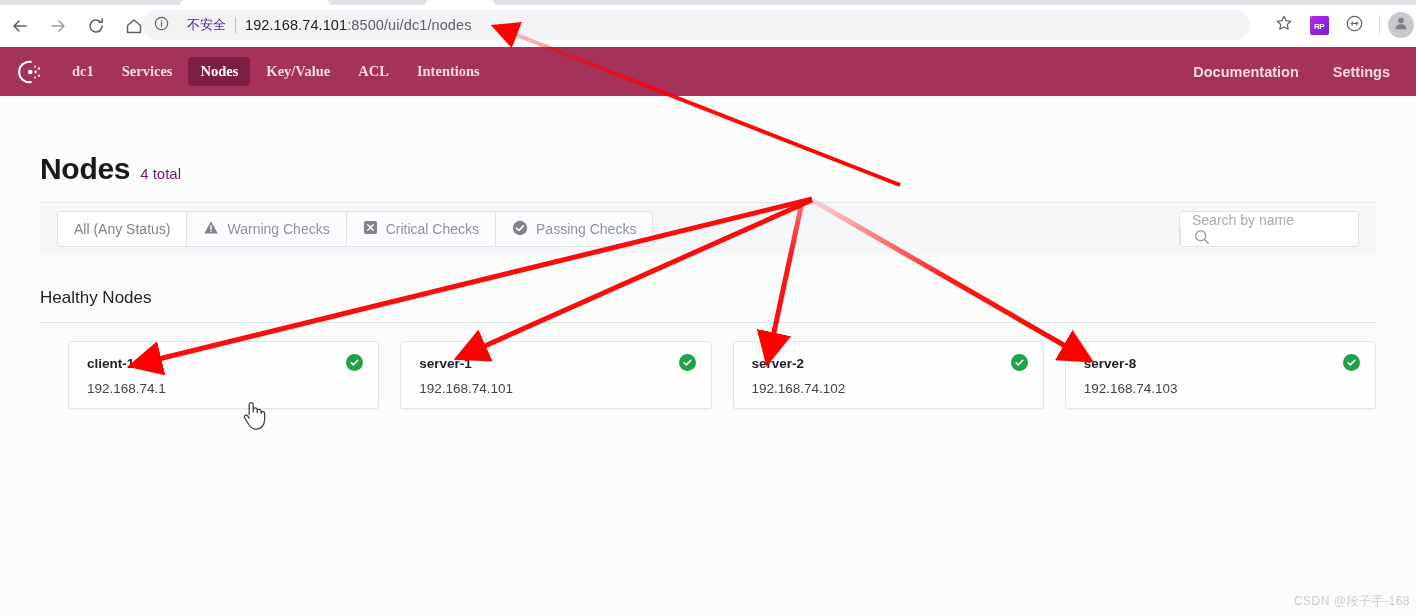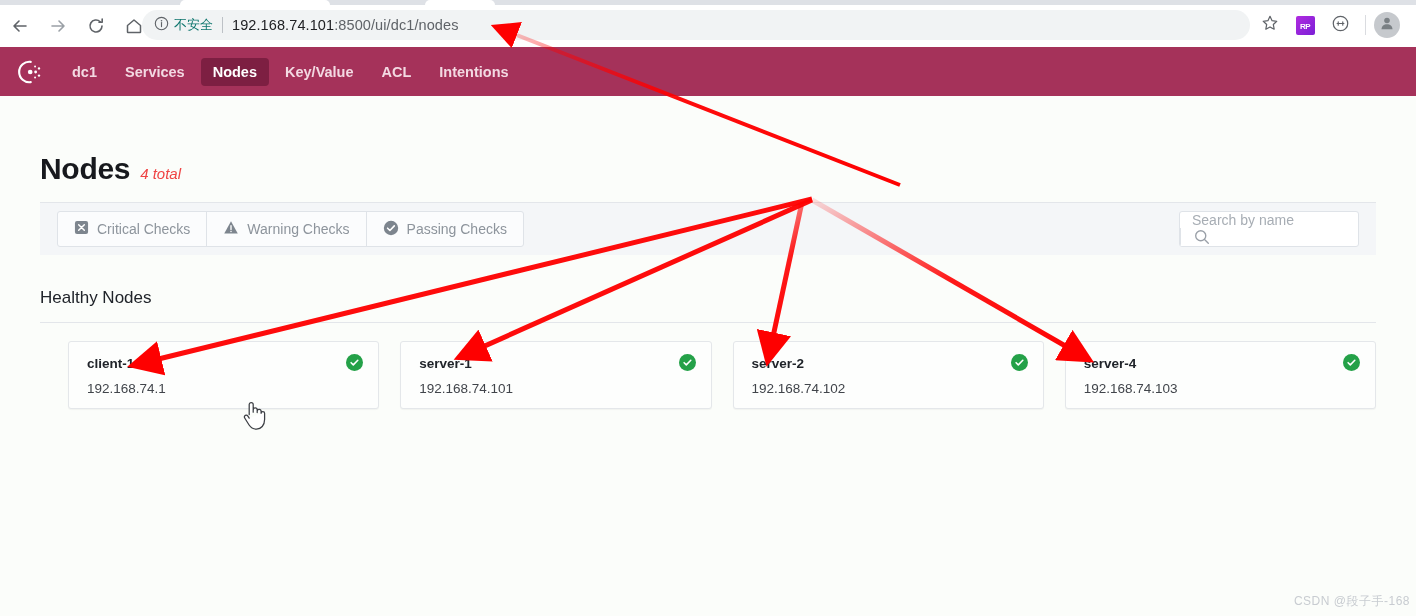--- a/index.html
+++ b/index.html
@@ -45,8 +45,8 @@
     display: flex; align-items: center; padding: 0 10px 0 12px;
   }
   .security-chip {
-    display: flex; align-items: center; gap: 5px;
-    color: #0f766e; font-size: 13px; white-space: nowrap;
+    display: flex; align-items: center; gap: 18px;
+    color: #4c1d95; font-size: 13px; white-space: nowrap;
   }
   .security-chip .info-i { display: block; }
   .omni-sep {

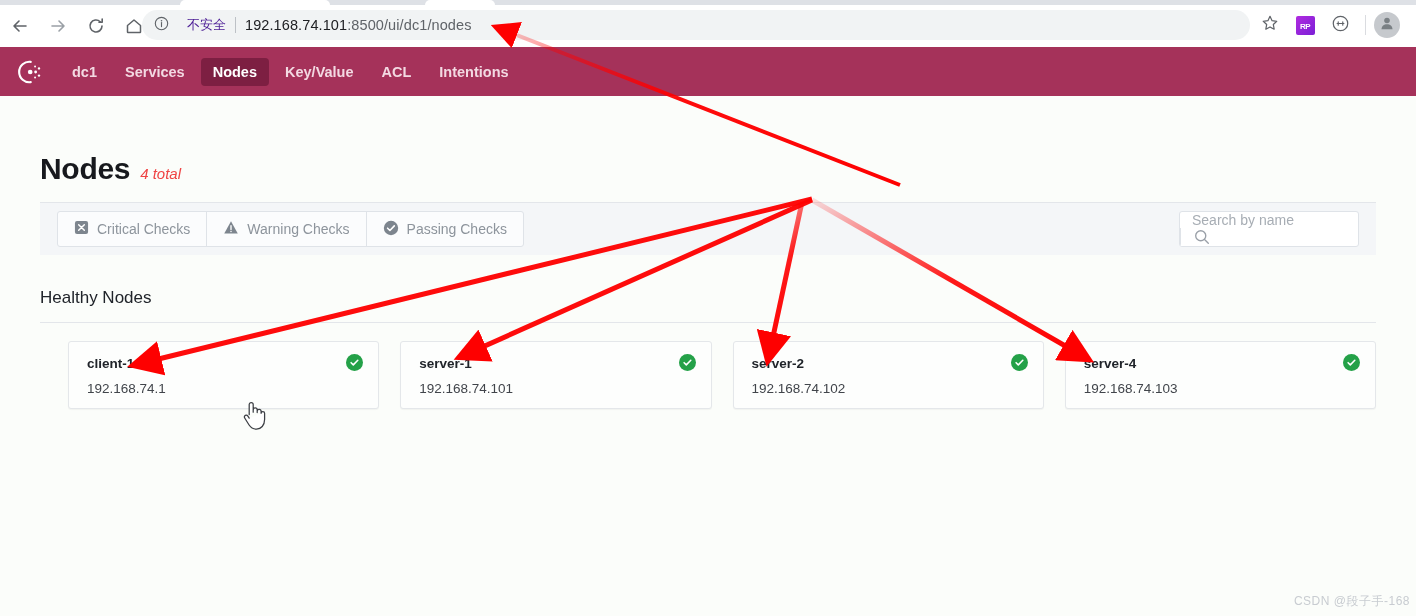--- a/index.html
+++ b/index.html
@@ -56,7 +56,7 @@
   .url-text .url-rest { color: #5f6368; }
   .omni-right {
     position: absolute; right: 0; top: 10px; height: 30px;
-    display: flex; align-items: center; gap: 0px; padding-right: 16px;
+    display: flex; align-items: center; gap: 0px; padding-right: 2px;
   }
   .omni-icon {
     width: 30px; height: 30px; margin-left: 5px;

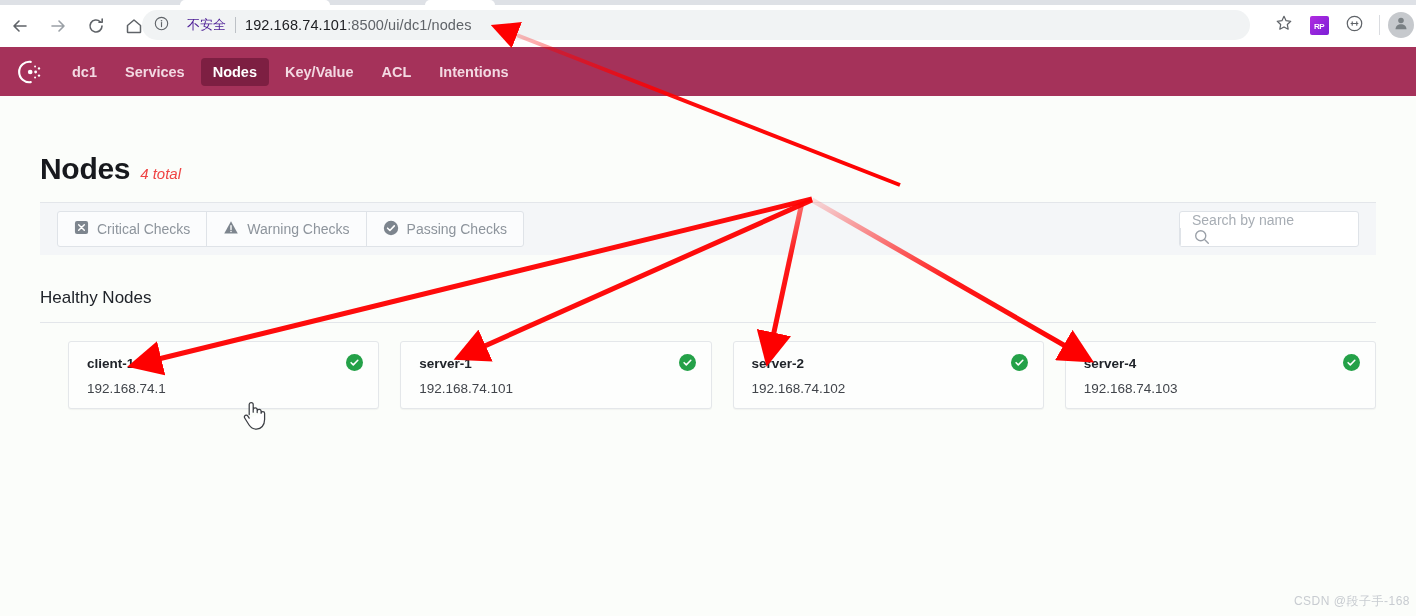--- a/index.html
+++ b/index.html
@@ -87,7 +87,7 @@
     margin-left: 14px; width: 32px; height: 32px;
     display: flex; align-items: center; justify-content: center;
   }
-  .nav-left { display: flex; align-items: flex-start; margin-left: 14px; gap: 4px; }
+  .nav-left { display: flex; align-items: flex-start; margin-left: 14px; gap: 4px; font-family: Liberation Serif, serif; }
   .nav-item {
     font-size: 14.5px; font-weight: bold; color: #f3d9e2;
     padding: 6px 12px; border-radius: 4px; white-space: nowrap;

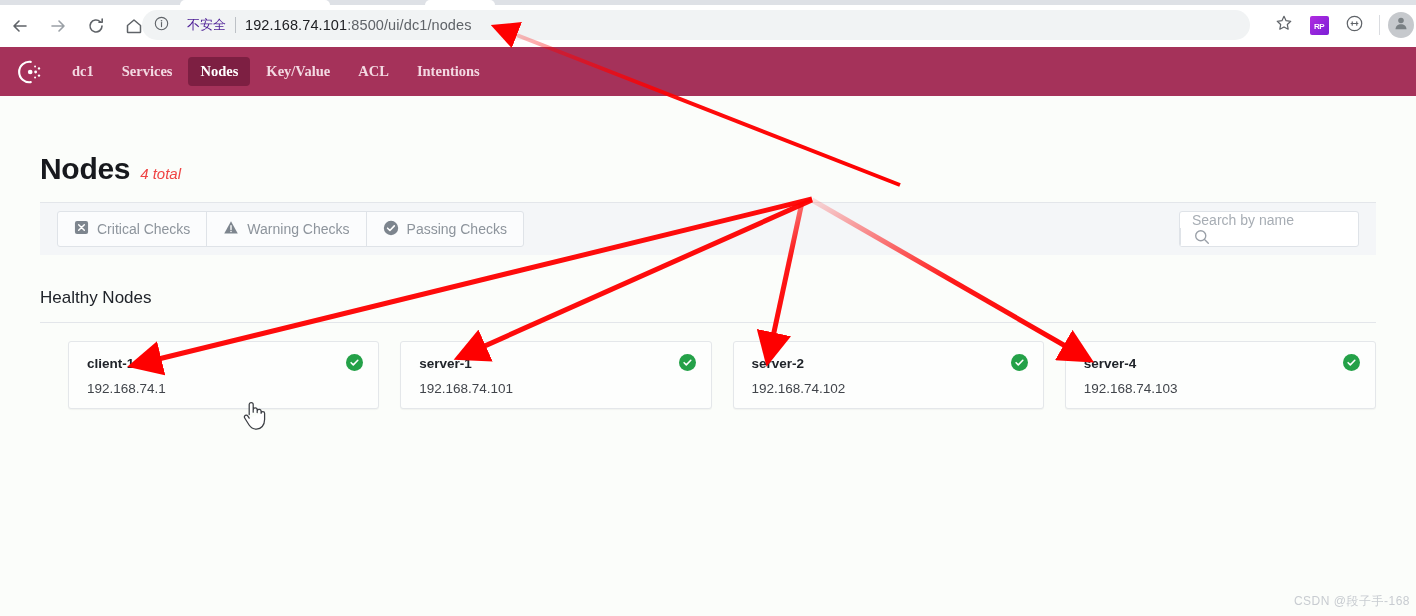--- a/index.html
+++ b/index.html
@@ -292,6 +292,10 @@
       <div class="nav-item"><span>Intentions</span></div>
     </div>
 
+    <div class="nav-right">
+      <div class="nav-item"><span>Documentation</span></div>
+      <div class="nav-item"><span>Settings</span></div>
+    </div>
   </div>
 
   <div class="page">

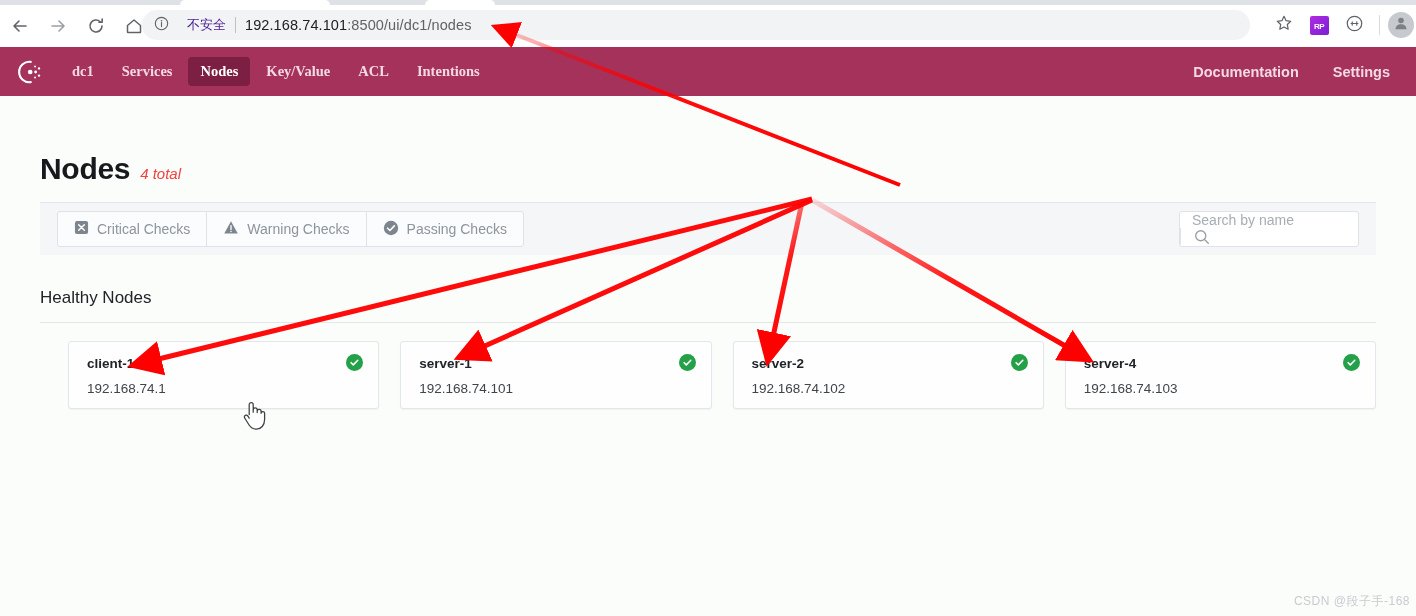--- a/index.html
+++ b/index.html
@@ -106,7 +106,7 @@
     padding-top: 56px;
   }
   .page-title { font-size: 30px; font-weight: bold; color: #17191d; letter-spacing: -0.3px; }
-  .page-total { font-size: 15px; color: #ef4444; font-style: italic; }
+  .page-total { font-size: 15px; color: #701a75; }
 
   .filter-bar {
     margin-top: 16px; height: 53px; background: #f4f6f8;

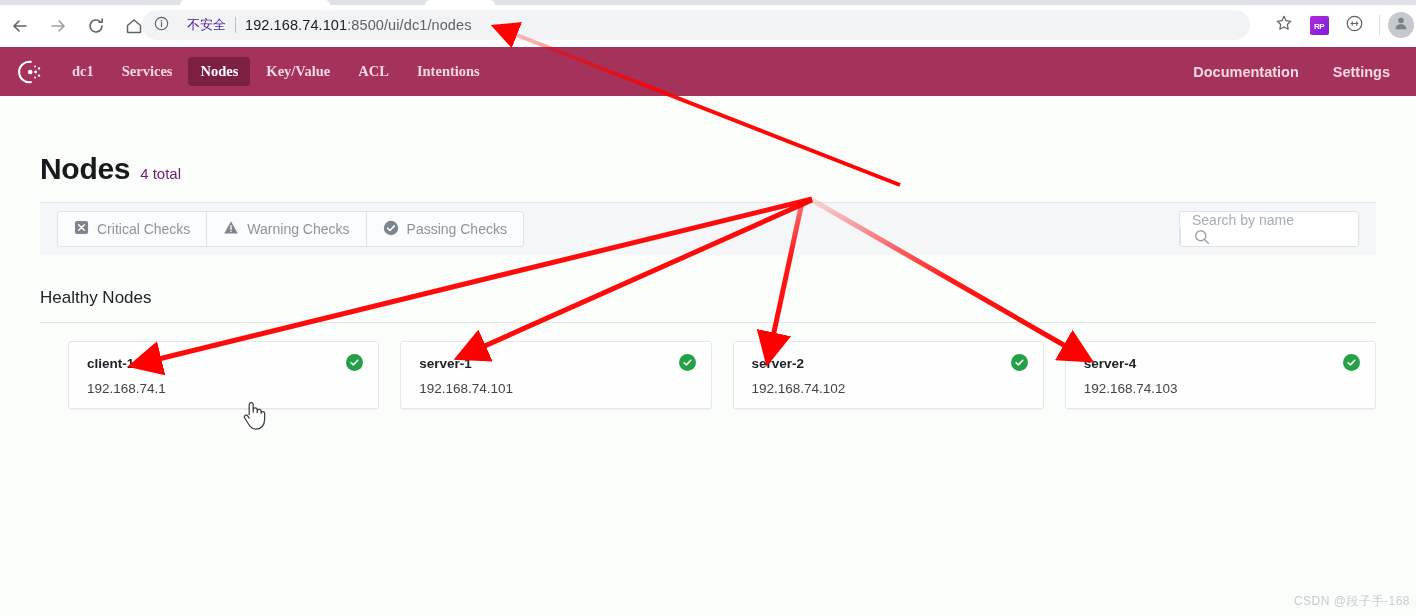--- a/index.html
+++ b/index.html
@@ -308,6 +308,9 @@
 
       <div class="filter-bar">
         <div class="filter-group">
+          <div class="filter-opt selected">
+            <span>All (Any Status)</span>
+          </div>
           <div class="filter-opt">
             <span>
               <svg width="15" height="15" viewBox="0 0 16 16">

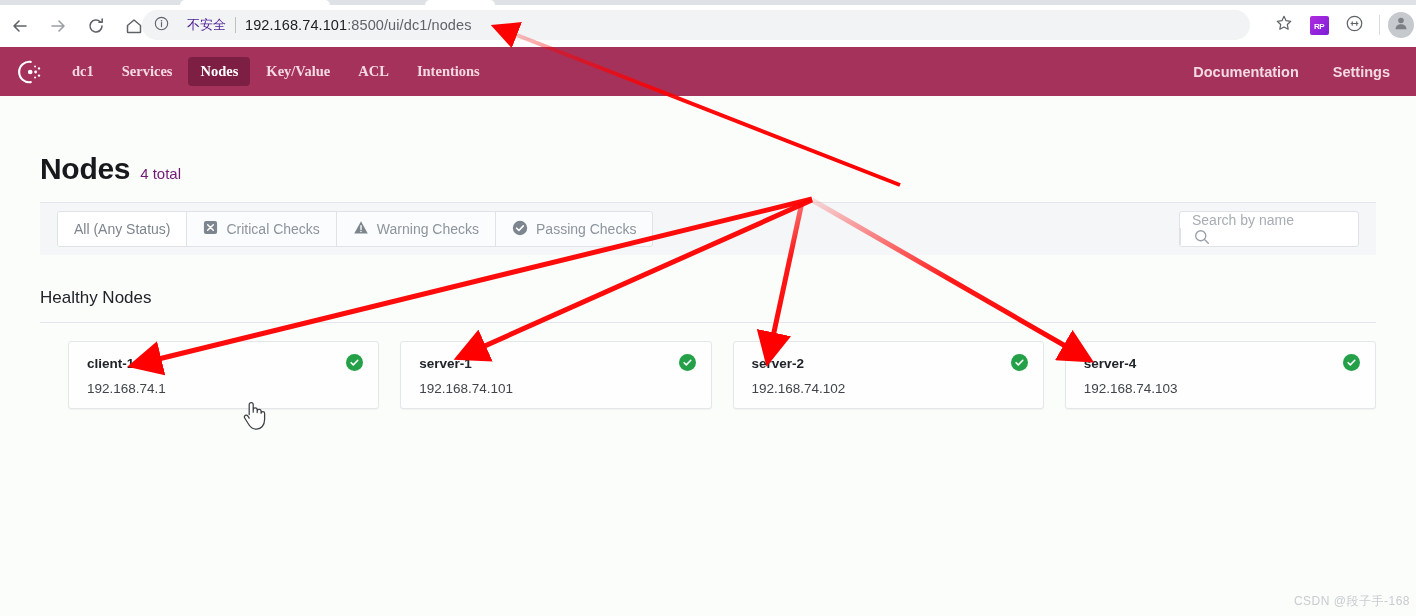--- a/index.html
+++ b/index.html
@@ -313,15 +313,6 @@
           </div>
           <div class="filter-opt">
             <span>
-              <svg width="15" height="15" viewBox="0 0 16 16">
-                  <rect x="1" y="1" width="14" height="14" rx="2.2" fill="#7d858e"></rect>
-                  <path d="M5 5l6 6M11 5l-6 6" stroke="#ffffff" stroke-width="1.6" stroke-linecap="round"></path>
-                </svg>
-            </span>
-            <span>Critical Checks</span>
-          </div>
-          <div class="filter-opt">
-            <span>
               <svg width="16" height="15" viewBox="0 0 17 16">
                   <path d="M8.5 1.3l7.2 13.2H1.3z" fill="#7d858e"></path>
                   <path d="M8.5 6v4.1" stroke="#ffffff" stroke-width="1.45" stroke-linecap="round"></path>
@@ -329,6 +320,15 @@
                 </svg>
             </span>
             <span>Warning Checks</span>
+          </div>
+          <div class="filter-opt">
+            <span>
+              <svg width="15" height="15" viewBox="0 0 16 16">
+                  <rect x="1" y="1" width="14" height="14" rx="2.2" fill="#7d858e"></rect>
+                  <path d="M5 5l6 6M11 5l-6 6" stroke="#ffffff" stroke-width="1.6" stroke-linecap="round"></path>
+                </svg>
+            </span>
+            <span>Critical Checks</span>
           </div>
           <div class="filter-opt">
             <span>

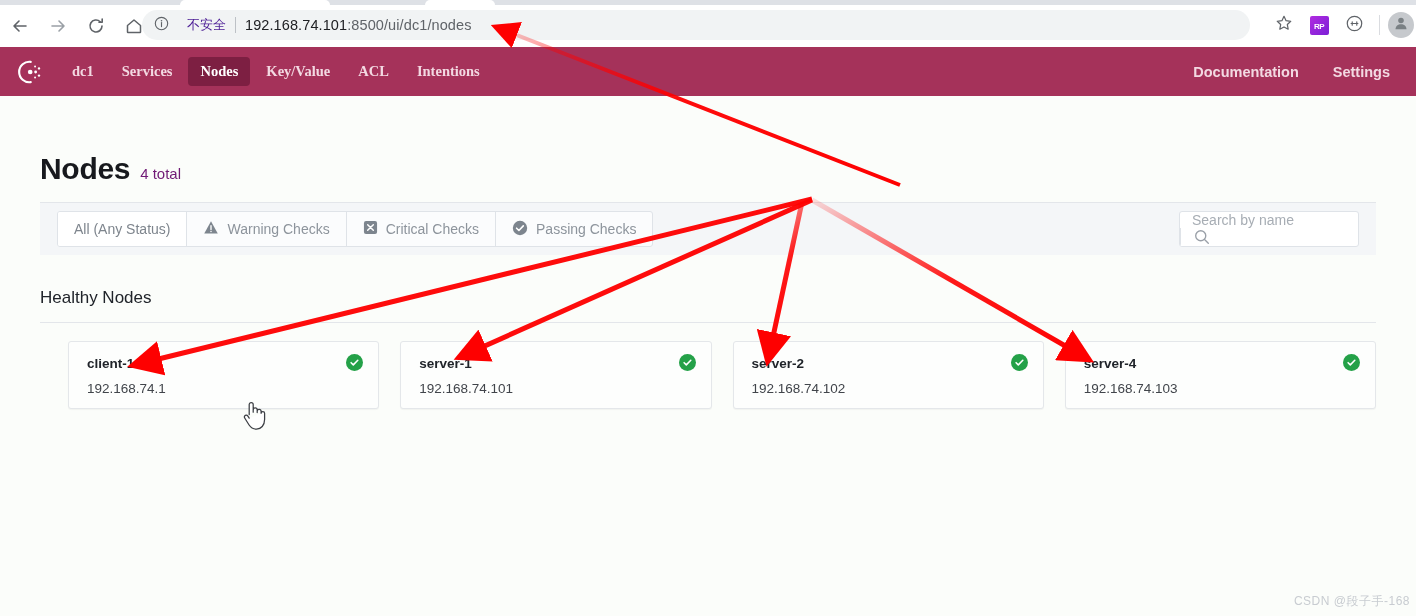--- a/index.html
+++ b/index.html
@@ -390,7 +390,7 @@
         </div>
 
         <div class="node-card">
-          <div class="node-name">server-4</div>
+          <div class="node-name">server-8</div>
           <div class="node-ip">192.168.74.103</div>
           <div class="node-status">
             <svg width="11" height="11" viewBox="0 0 12 12">

